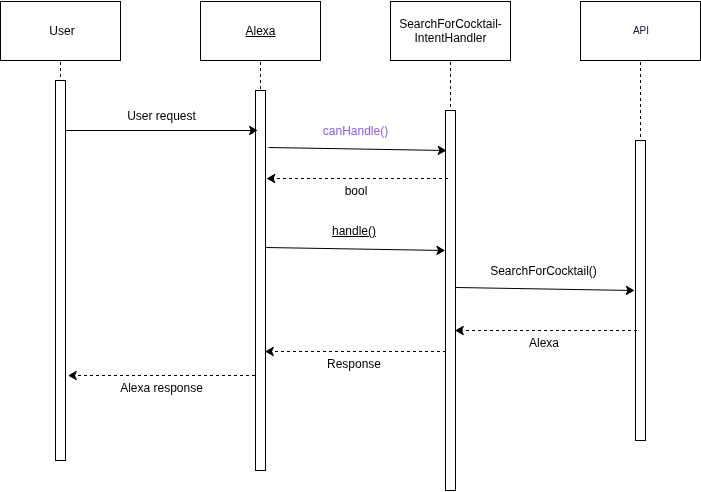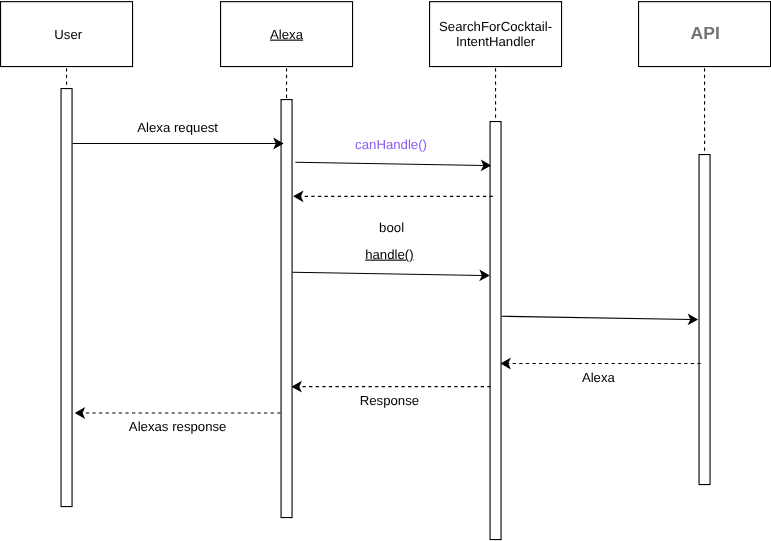--- a/index.html
+++ b/index.html
@@ -92,7 +92,7 @@
     <div>IntentHandler</div>
   </div>
 
-  <div class="txt" style="left: 641px; top: 30.5px; color: #737373; font-size: 16px; font-weight: bold;">
+  <div class="txt" style="left: 641px; top: 30.5px; color: #0f172a; font-size: 10px;">
     <div>API</div>
   </div>
 

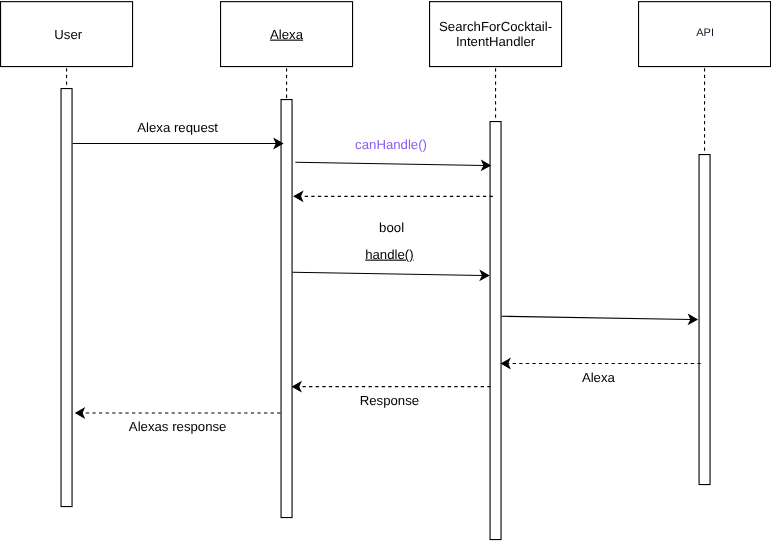--- a/index.html
+++ b/index.html
@@ -96,7 +96,7 @@
     <div>API</div>
   </div>
 
-  <div class="txt" style="left: 161.5px; top: 116px; color: rgb(0, 0, 0); font-size: 12px;">Alexa request</div>
+  <div class="txt" style="left: 161.5px; top: 116px; color: rgb(0, 0, 0); font-size: 12px;">User request</div>
   <div class="txt" style="left: 355.5px; top: 131px; color: #8b5cf6; font-size: 12px;">canHandle()</div>
   <div class="txt" style="left: 356px; top: 191px; color: rgb(0, 0, 0); font-size: 12px; margin-top: 16px;">bool</div>
   <div class="txt" style="left: 354px; top: 231px; color: rgb(0, 0, 0); font-size: 12px; text-decoration: underline;">handle()</div>

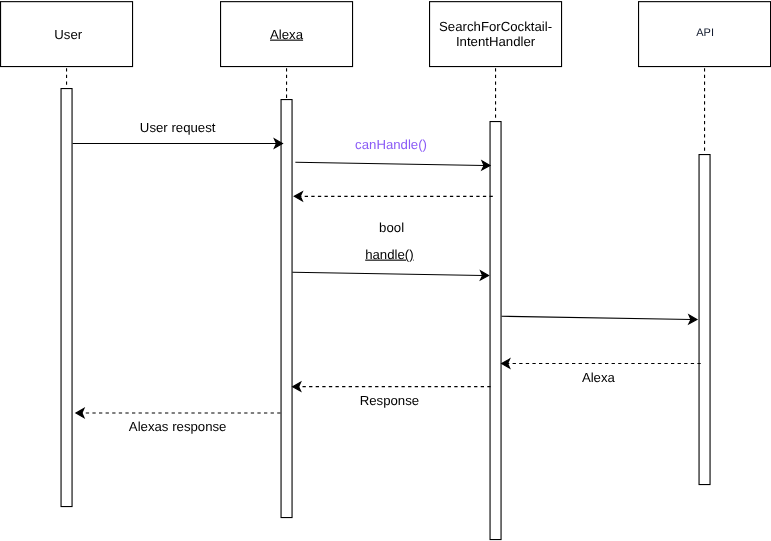--- a/index.html
+++ b/index.html
@@ -98,7 +98,7 @@
 
   <div class="txt" style="left: 161.5px; top: 116px; color: rgb(0, 0, 0); font-size: 12px;">User request</div>
   <div class="txt" style="left: 355.5px; top: 131px; color: #8b5cf6; font-size: 12px;">canHandle()</div>
-  <div class="txt" style="left: 356px; top: 191px; color: rgb(0, 0, 0); font-size: 12px; margin-top: 16px;">bool</div>
+  <div class="txt" style="left: 356px; top: 191px; color: rgb(0, 0, 0); font-size: 12px;">bool</div>
   <div class="txt" style="left: 354px; top: 231px; color: rgb(0, 0, 0); font-size: 12px; text-decoration: underline;">handle()</div>
   <div class="txt" style="left: 544px; top: 343px; color: rgb(0, 0, 0); font-size: 12px;">Alexa</div>
   <div class="txt" style="left: 354px; top: 364px; color: rgb(0, 0, 0); font-size: 12px; text-align: right;">Response</div>

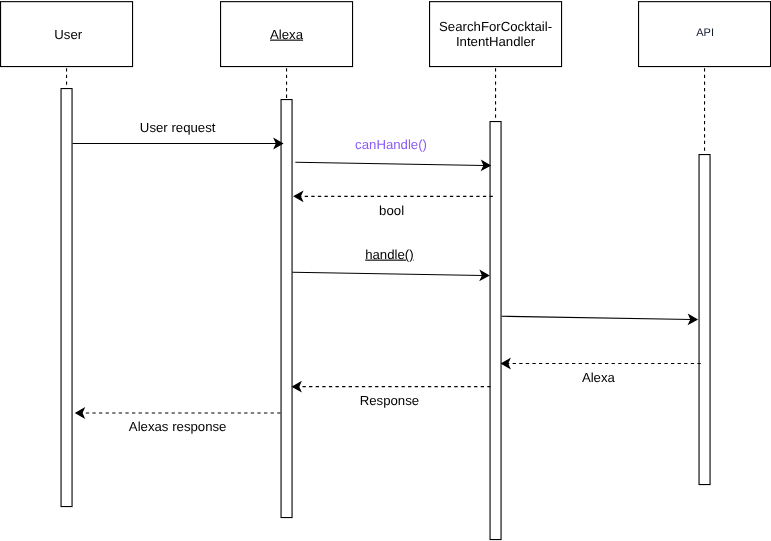--- a/index.html
+++ b/index.html
@@ -100,6 +100,7 @@
   <div class="txt" style="left: 355.5px; top: 131px; color: #8b5cf6; font-size: 12px;">canHandle()</div>
   <div class="txt" style="left: 356px; top: 191px; color: rgb(0, 0, 0); font-size: 12px;">bool</div>
   <div class="txt" style="left: 354px; top: 231px; color: rgb(0, 0, 0); font-size: 12px; text-decoration: underline;">handle()</div>
+  <div class="txt" style="left: 543.5px; top: 271px; color: rgb(0, 0, 0); font-size: 12px;">SearchForCocktail()</div>
   <div class="txt" style="left: 544px; top: 343px; color: rgb(0, 0, 0); font-size: 12px;">Alexa</div>
   <div class="txt" style="left: 354px; top: 364px; color: rgb(0, 0, 0); font-size: 12px; text-align: right;">Response</div>
   <div class="txt" style="left: 161.5px; top: 388px; color: rgb(0, 0, 0); font-size: 12px;">Alexas response</div>

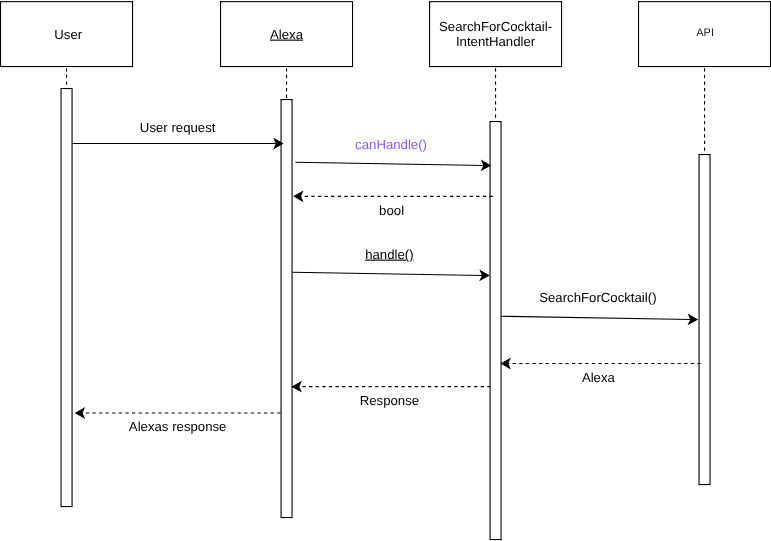--- a/index.html
+++ b/index.html
@@ -103,7 +103,7 @@
   <div class="txt" style="left: 543.5px; top: 271px; color: rgb(0, 0, 0); font-size: 12px;">SearchForCocktail()</div>
   <div class="txt" style="left: 544px; top: 343px; color: rgb(0, 0, 0); font-size: 12px;">Alexa</div>
   <div class="txt" style="left: 354px; top: 364px; color: rgb(0, 0, 0); font-size: 12px; text-align: right;">Response</div>
-  <div class="txt" style="left: 161.5px; top: 388px; color: rgb(0, 0, 0); font-size: 12px;">Alexas response</div>
+  <div class="txt" style="left: 161.5px; top: 388px; color: rgb(0, 0, 0); font-size: 12px;">Alexa response</div>
 
 </div>
 

